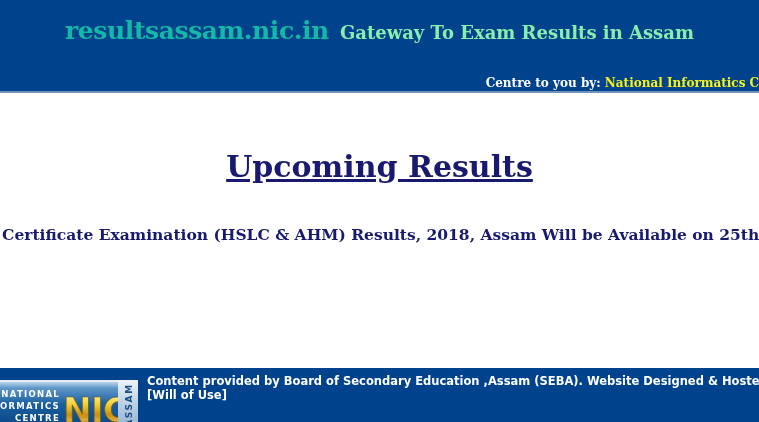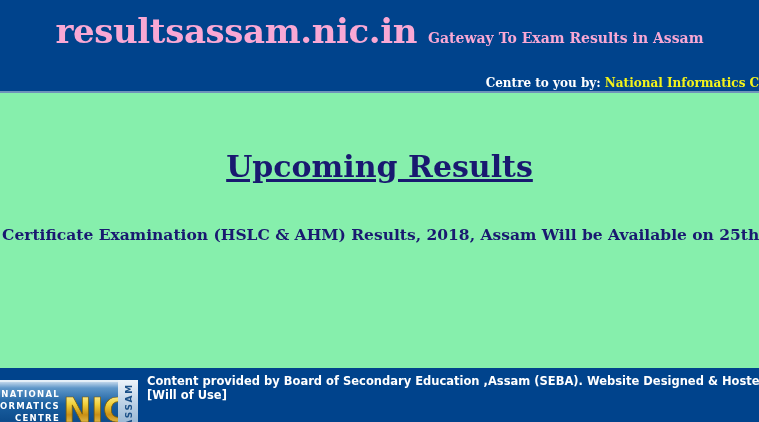--- a/index.html
+++ b/index.html
@@ -42,10 +42,10 @@
   }
   .brand-title {
     display: inline-block;
-    color: #f9a8d4;
-    font-family: "DejaVu Serif", "Liberation Serif", serif;
-    font-weight: bold;
-    font-size: 34px;
+    color: #14b8a6;
+    font-family: "DejaVu Serif", "Liberation Serif", serif;
+    font-weight: bold;
+    font-size: 25px;
     line-height: 34px;
     letter-spacing: -0.4px;
     vertical-align: baseline;

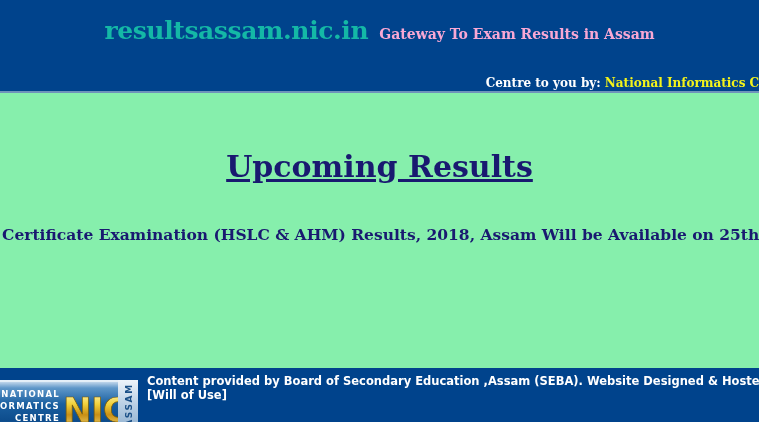--- a/index.html
+++ b/index.html
@@ -52,10 +52,10 @@
   }
   .brand-tagline {
     display: inline-block;
-    color: #f9a8d4;
-    font-family: "DejaVu Serif", "Liberation Serif", serif;
-    font-weight: bold;
-    font-size: 14px;
+    color: #86efac;
+    font-family: "DejaVu Serif", "Liberation Serif", serif;
+    font-weight: bold;
+    font-size: 18px;
     line-height: 34px;
     margin-left: 7px;
     vertical-align: baseline;

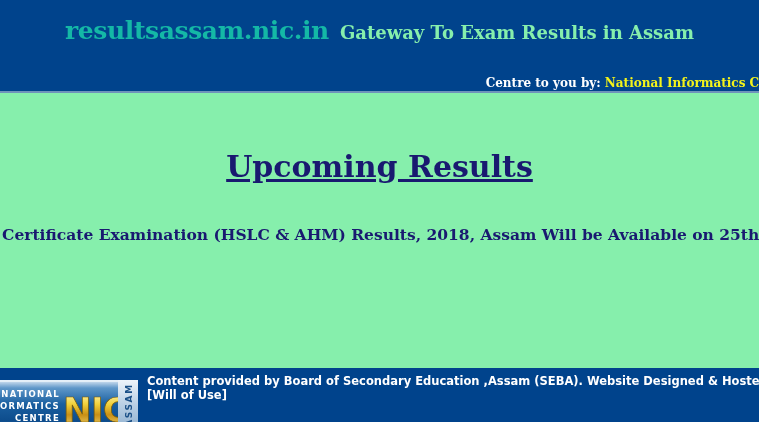--- a/index.html
+++ b/index.html
@@ -80,7 +80,7 @@
     top: 93px;
     width: 759px;
     height: 275px;
-    background: #86efac;
+    background: #ffffff;
     overflow: hidden;
   }
   .heading-wrap {

